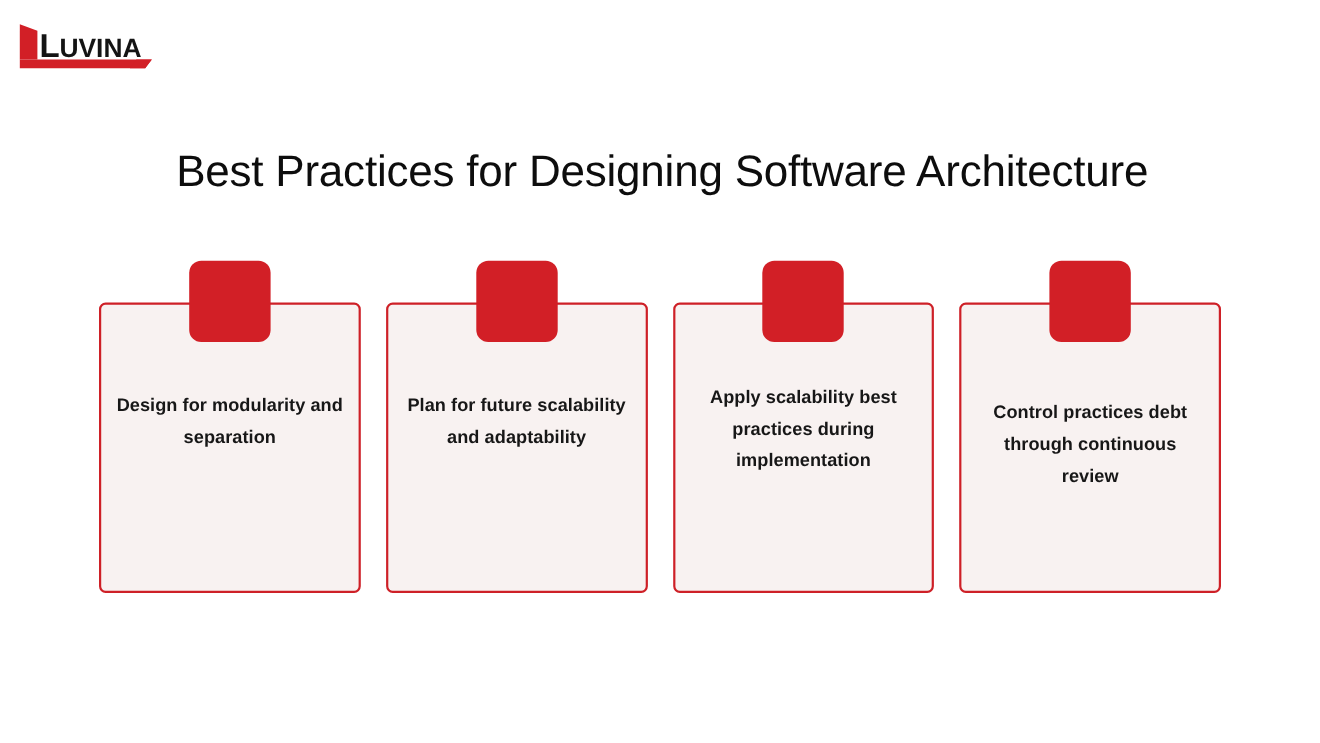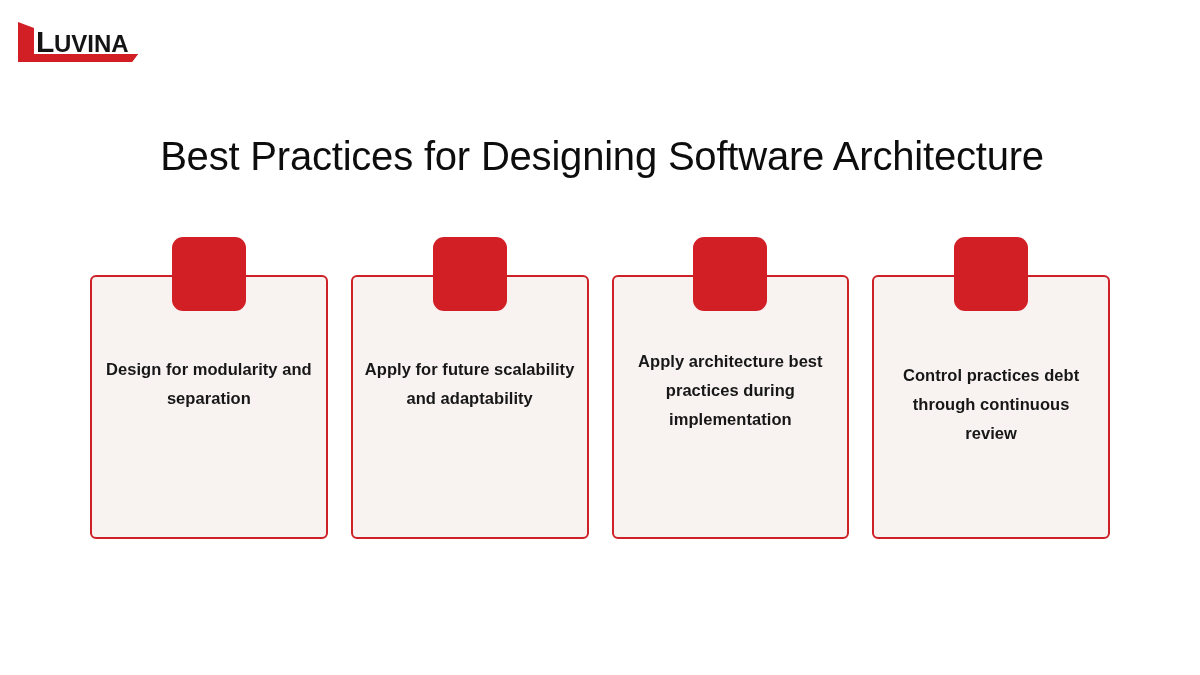--- a/index.html
+++ b/index.html
@@ -150,7 +150,7 @@
     <div class="card-tab"></div>
     <div class="card-body"></div>
     <div class="card-text-wrap">
-      <div class="card-text">Apply for future scalability and adaptability</div>
+      <div class="card-text">Plan for future scalability and adaptability</div>
     </div>
   </div>
 

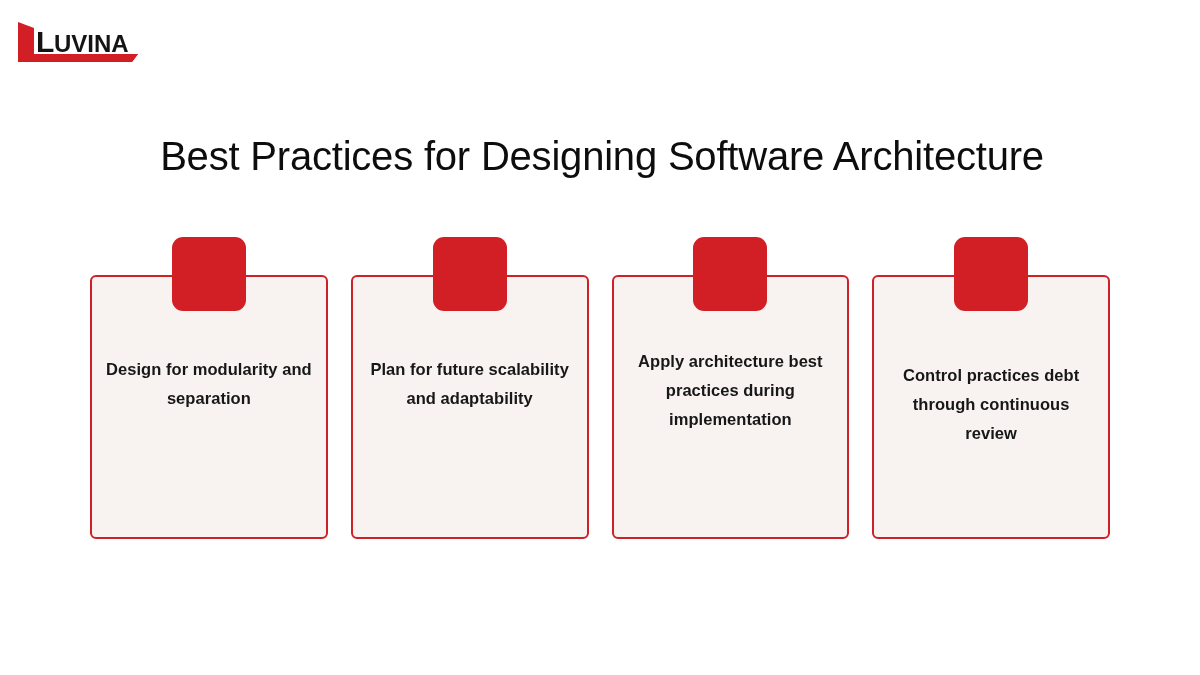--- a/index.html
+++ b/index.html
@@ -158,7 +158,7 @@
     <div class="card-tab"></div>
     <div class="card-body"></div>
     <div class="card-text-wrap" style="top:110px">
-      <div class="card-text">Apply architecture best practices during implementation</div>
+      <div class="card-text">Apply scalability best practices during implementation</div>
     </div>
   </div>
 

